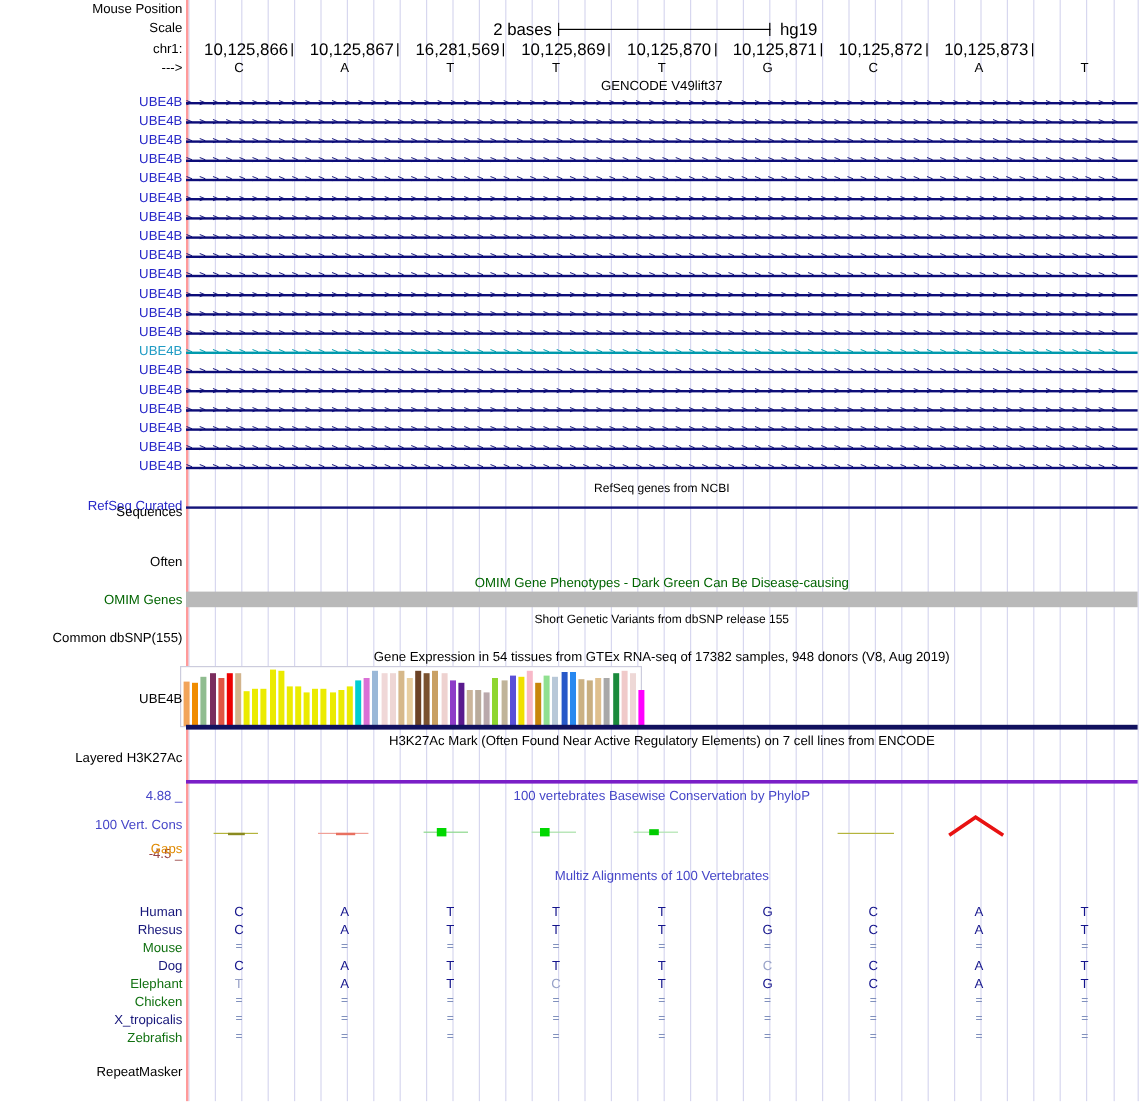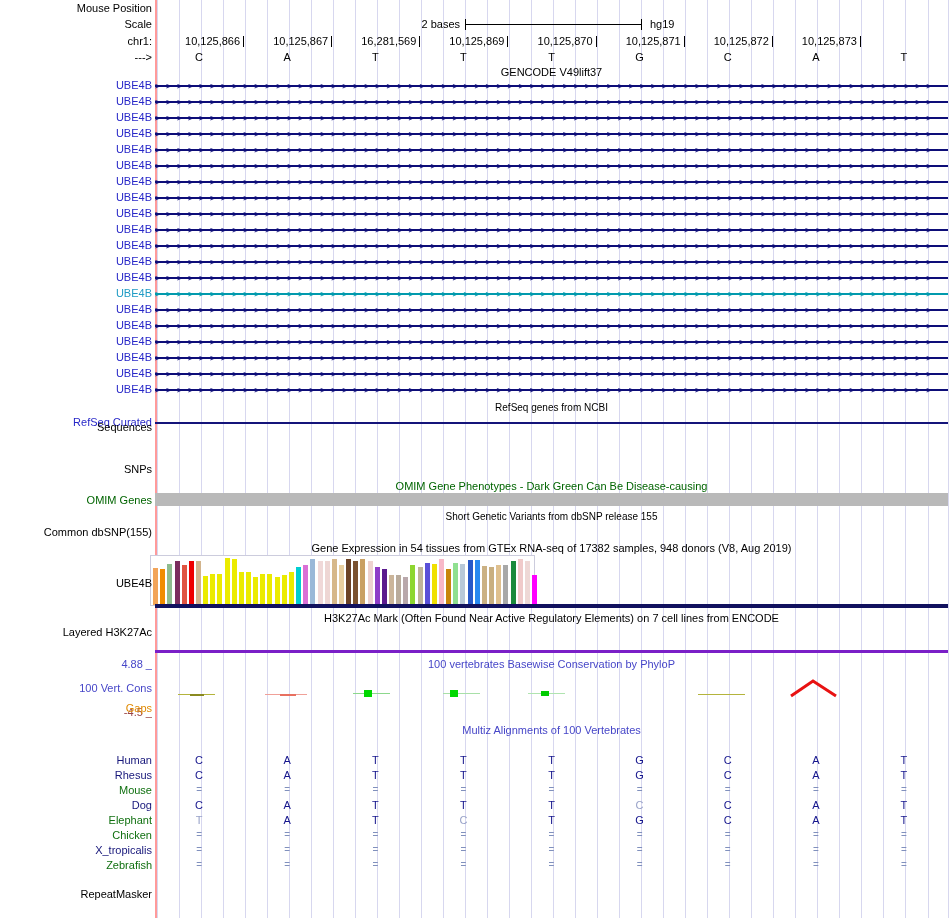--- a/index.html
+++ b/index.html
@@ -13,7 +13,7 @@
   .pink{position:absolute;top:0;width:2px;height:918px;background:#ff9a9a}
   .hline{position:absolute;left:155px;width:793px}
   .tick{position:absolute;width:1px;height:11px;background:#000}
-  .coord{position:absolute;font-size:11px;line-height:12px;white-space:nowrap}
+  .coord{position:absolute;font-size:14px;line-height:12px;white-space:nowrap}
   .base{position:absolute;width:22px;margin-left:-11px;text-align:center;font-size:11px;line-height:12px}
   .cell{position:absolute;width:18px;margin-left:-9px;text-align:center;font-size:11px;line-height:12px;color:#14148c}
   .cell.faded{color:#98a2c8}

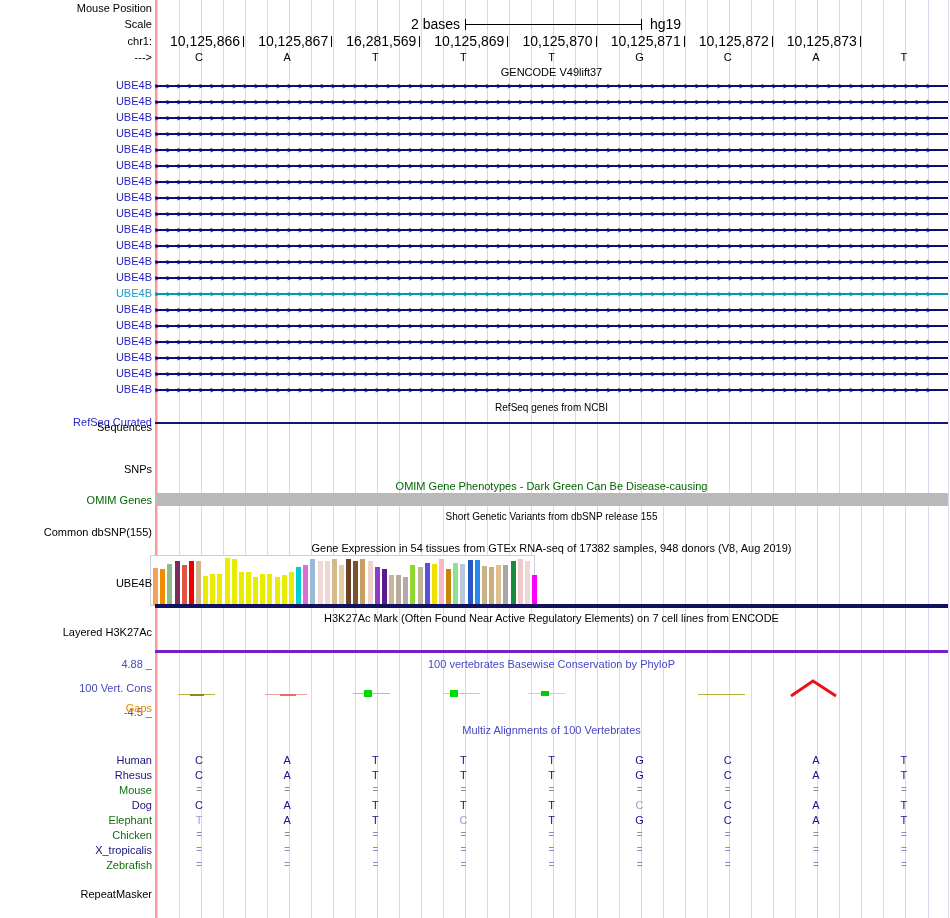--- a/index.html
+++ b/index.html
@@ -184,7 +184,7 @@
   <div class="lbl c-blue" style="top:416px">RefSeq Curated</div>
 
   <div class="lbl" style="top:421px">Sequences</div>
-  <div class="lbl" style="top:463px">SNPs</div>
+  <div class="lbl" style="top:463px">Often</div>
 
   <div class="ttl c-green" style="top:480px">OMIM Gene Phenotypes - Dark Green Can Be Disease-causing</div>
   <div class="hline" style="top:493px;height:13px;background:#b9b9b9"></div>

